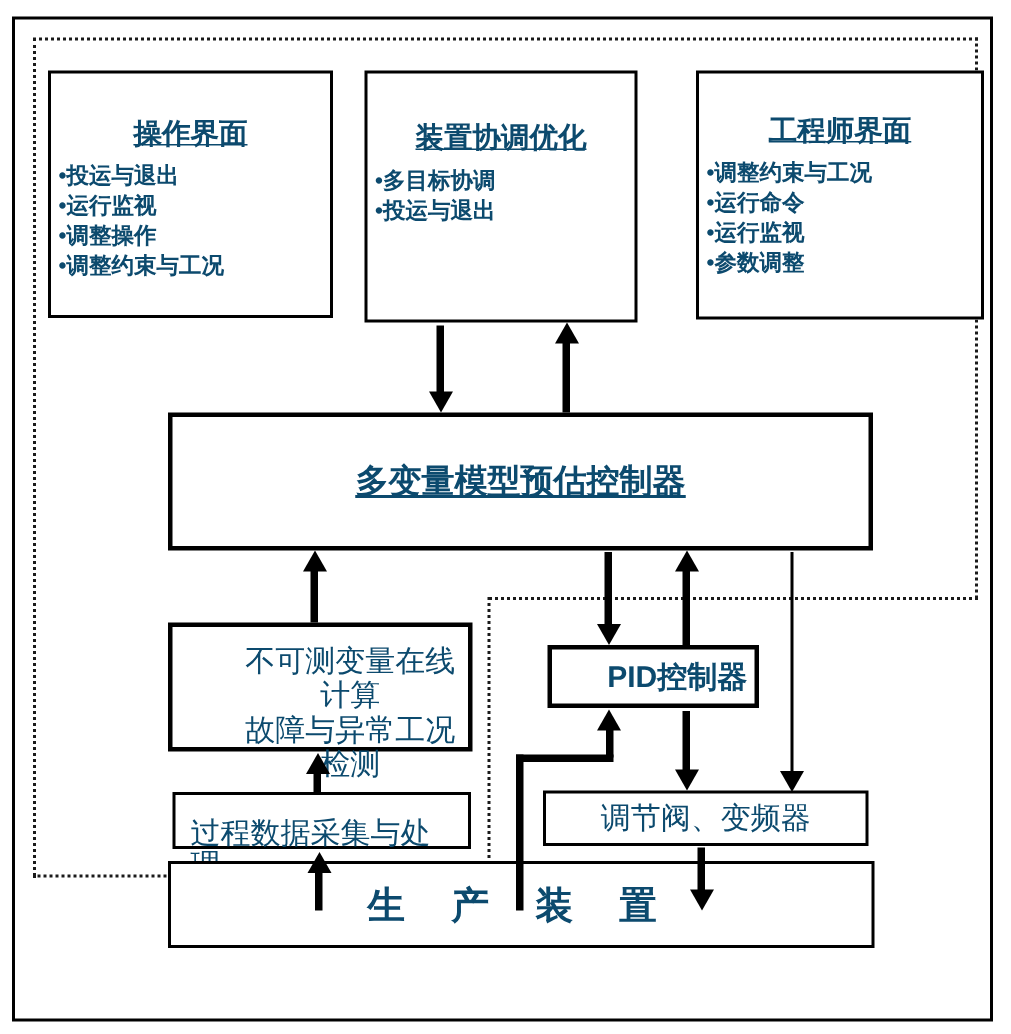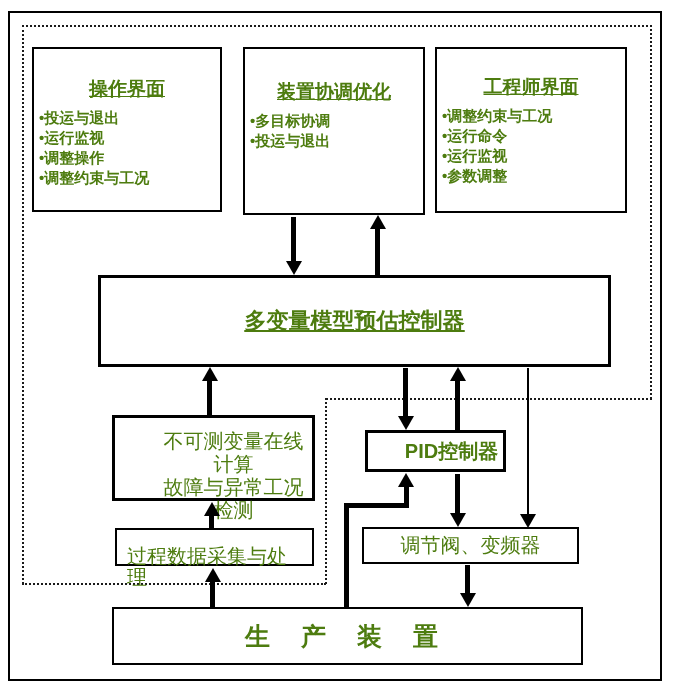--- a/index.html
+++ b/index.html
@@ -5,7 +5,7 @@
   html,body{margin:0;padding:0;background:#ffffff;}
   #canvas{
     position:relative;width:674px;height:689px;background:#ffffff;
-    font-family:"Liberation Sans", sans-serif;color:#4d7c0f;overflow:hidden;
+    font-family:"Liberation Sans", sans-serif;color:#0c4a6e;overflow:hidden;
   }
   .outer-border{position:absolute;left:8px;top:11px;width:650px;height:666px;border:2px solid #000;}
   

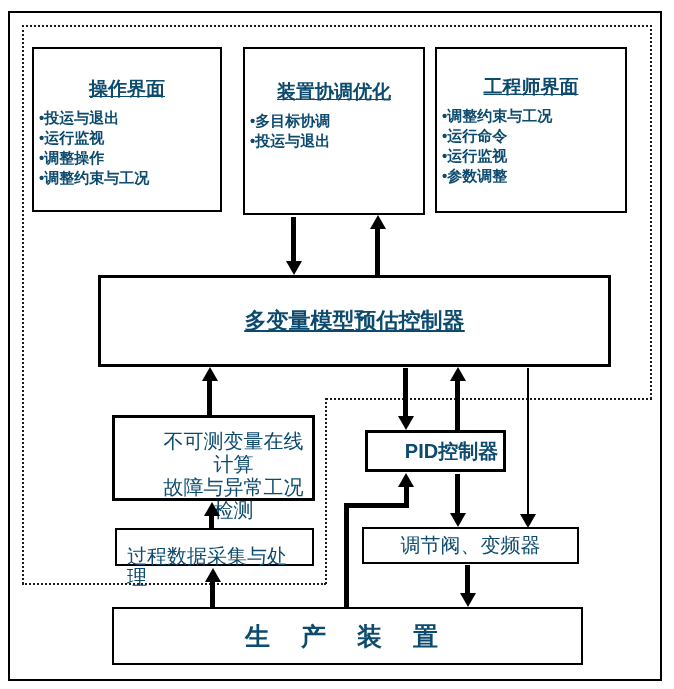--- a/index.html
+++ b/index.html
@@ -60,7 +60,7 @@
     </ul>
   </div>
 
-  <div class="box" style="left:435px;top:47px;width:192px;height:166px;">
+  <div class="box" style="left:464px;top:47px;width:192px;height:166px;">
     <div class="box-title" style="margin-top:25px;">工程师界面</div>
     <ul class="bullets">
       <li>•调整约束与工况</li>

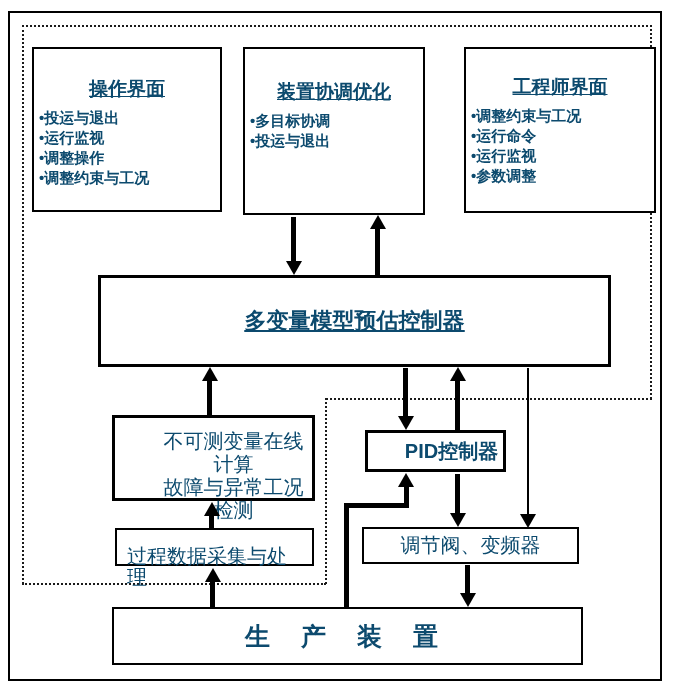--- a/index.html
+++ b/index.html
@@ -70,7 +70,7 @@
     </ul>
   </div>
 
-  <div class="box thick" style="left:98px;top:275px;width:513px;height:92px;text-decoration:underline;">
+  <div class="box thick" style="left:112px;top:275px;width:470px;height:92px;text-decoration:underline;">
     <div class="center-label">
       <span class="mpc-label">多变量模型预估控制器</span>
     </div>

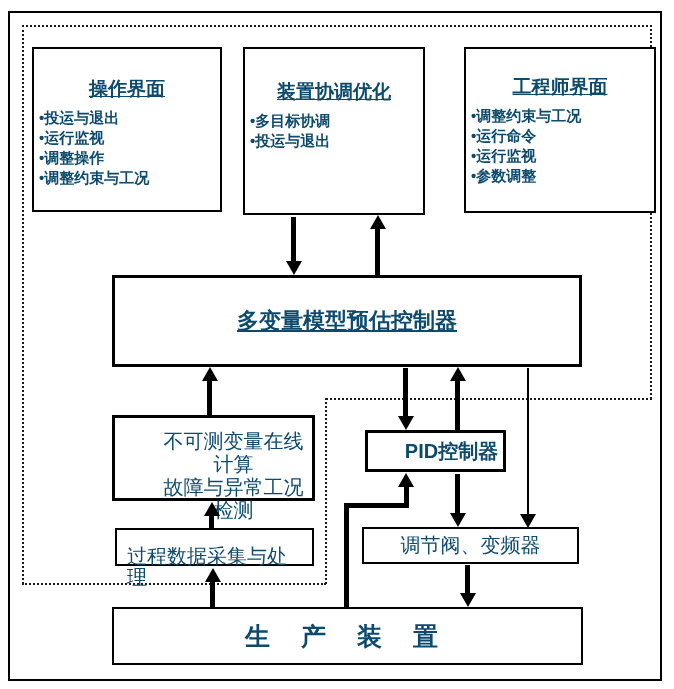--- a/index.html
+++ b/index.html
@@ -102,7 +102,7 @@
     </div>
   </div>
 
-  <div class="box" style="left:112px;top:607px;width:471px;height:58px;">
+  <div class="box" style="left:112px;top:574px;width:471px;height:58px;">
     <div class="center-label">
       <span class="plant-label">生 产 装 置</span>
     </div>

